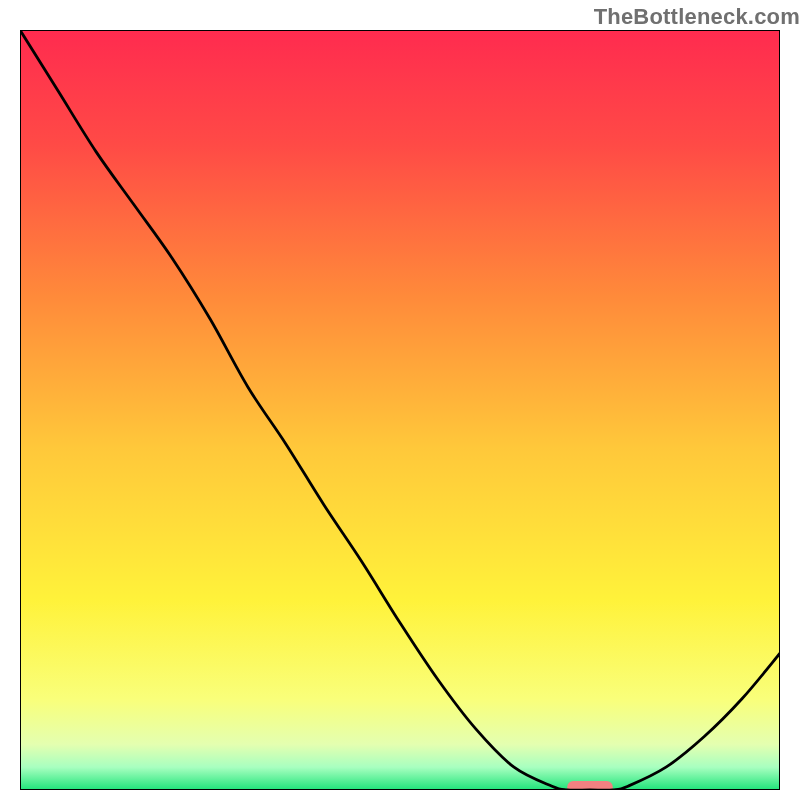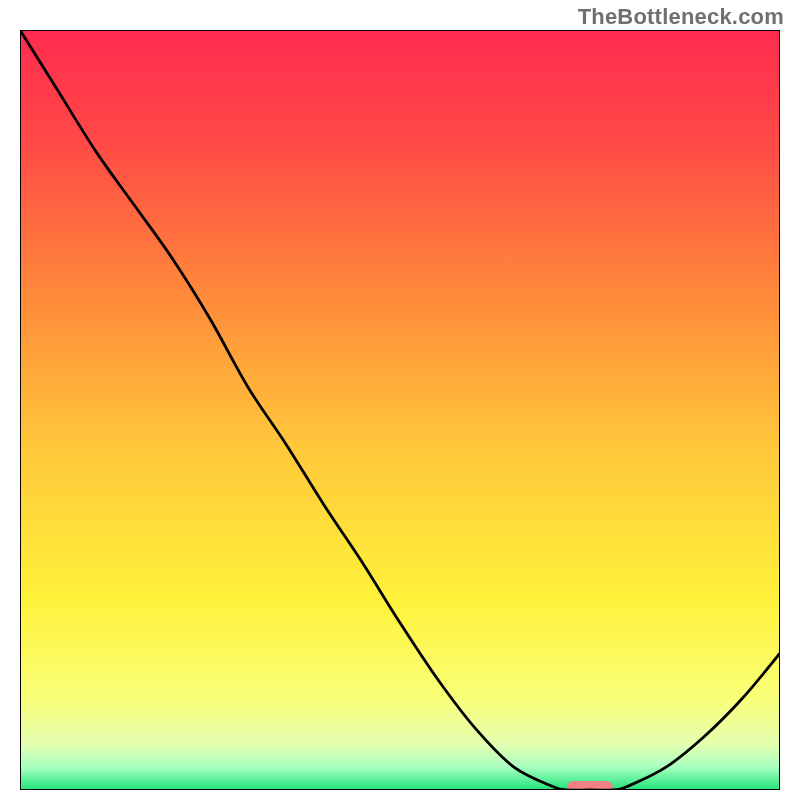--- a/index.html
+++ b/index.html
@@ -18,7 +18,7 @@
   .watermark {
     position: absolute;
     top: 4px;
-    right: 16px;
+    right: 0;
     font-size: 22px;
     font-weight: 600;
     color: #707070;

